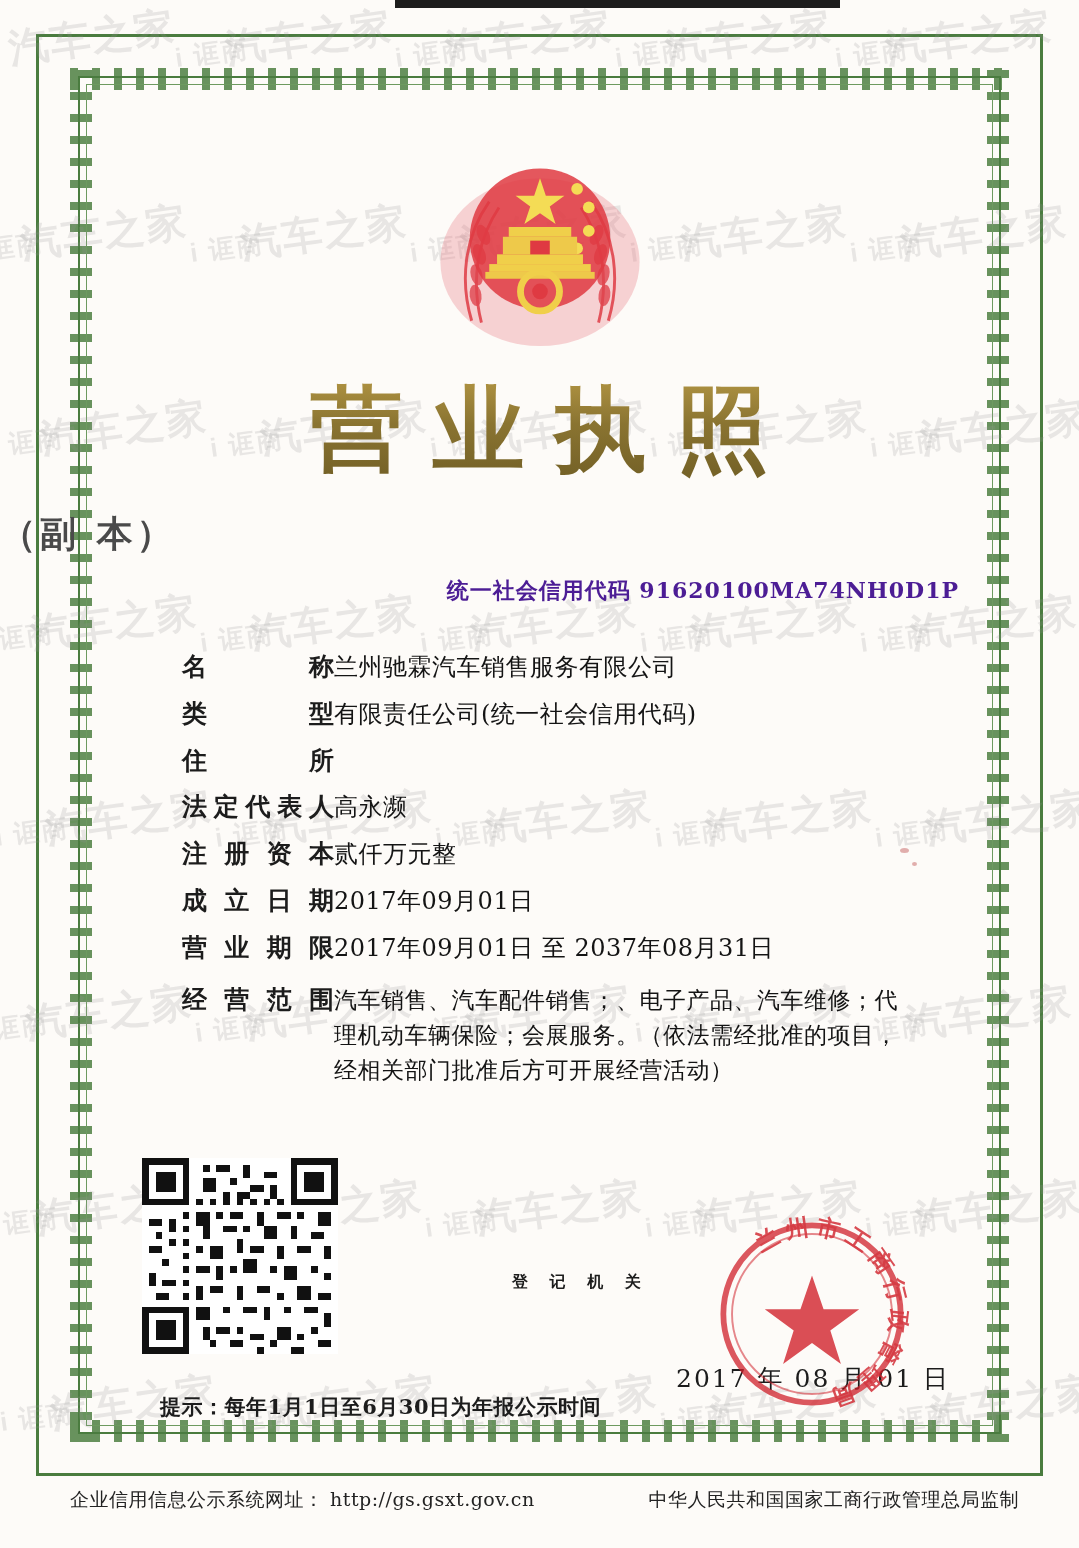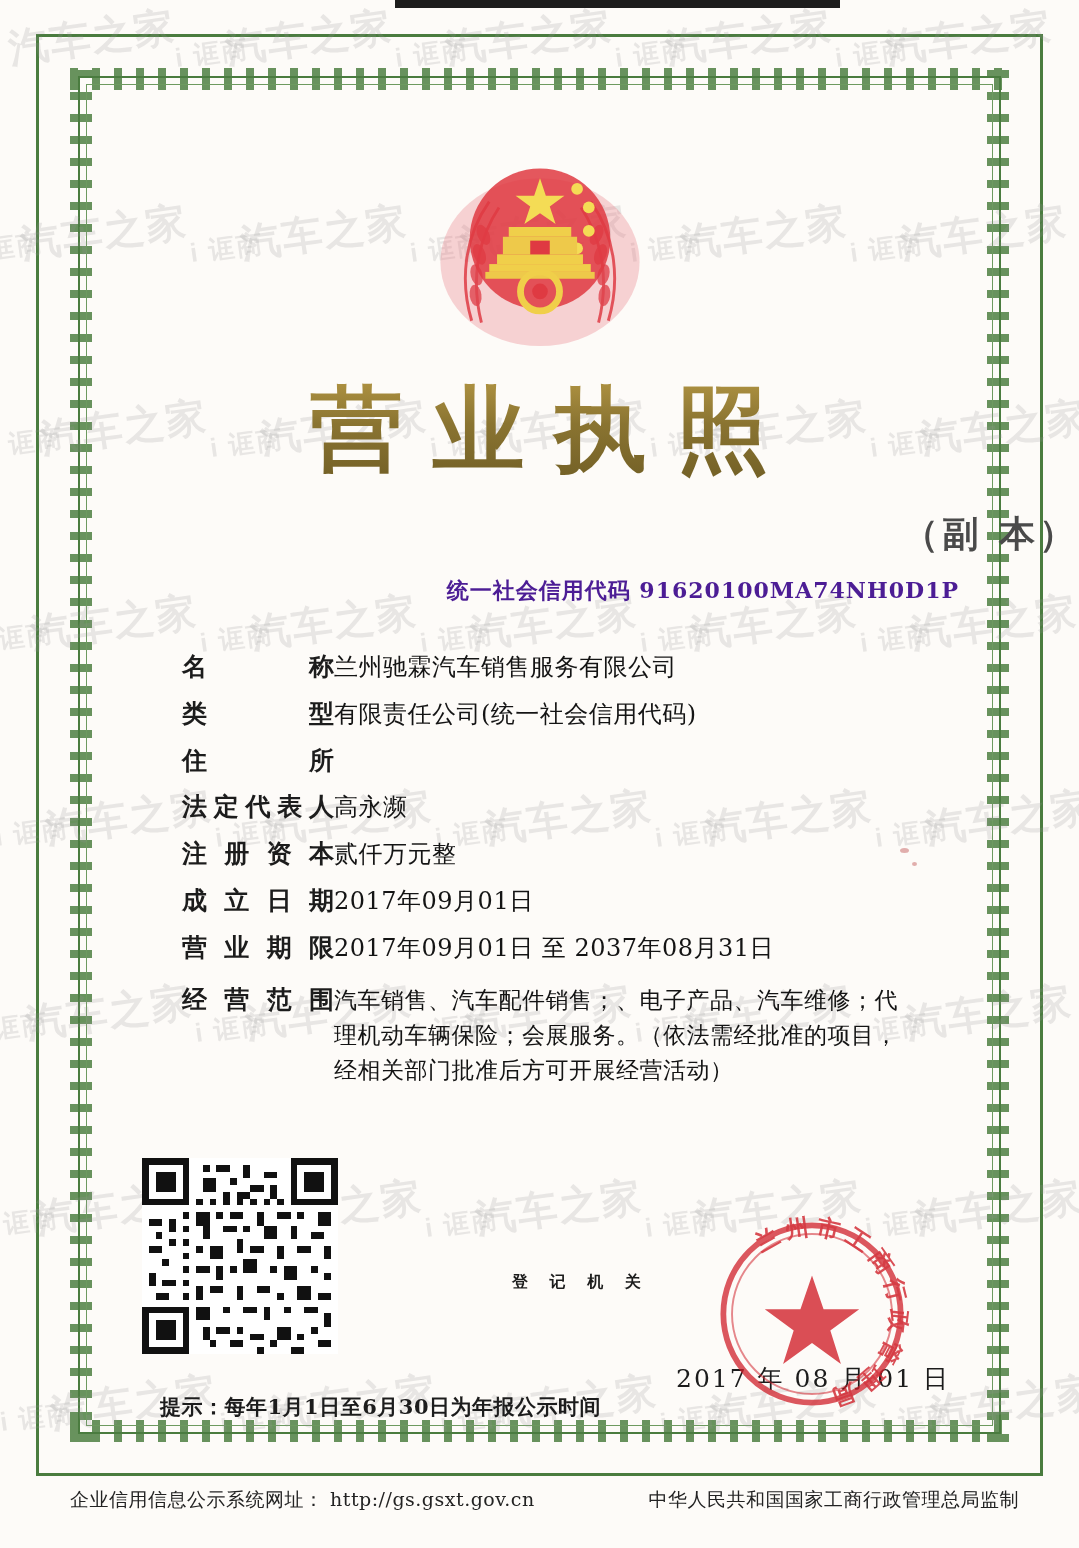--- a/index.html
+++ b/index.html
@@ -138,7 +138,7 @@
     left: 0;
     right: 0;
     top: 510px;
-    text-align: right;
+    text-align: left;
     font-family: "DejaVu Serif", serif;
     font-size: 36px;
     font-weight: bold;

